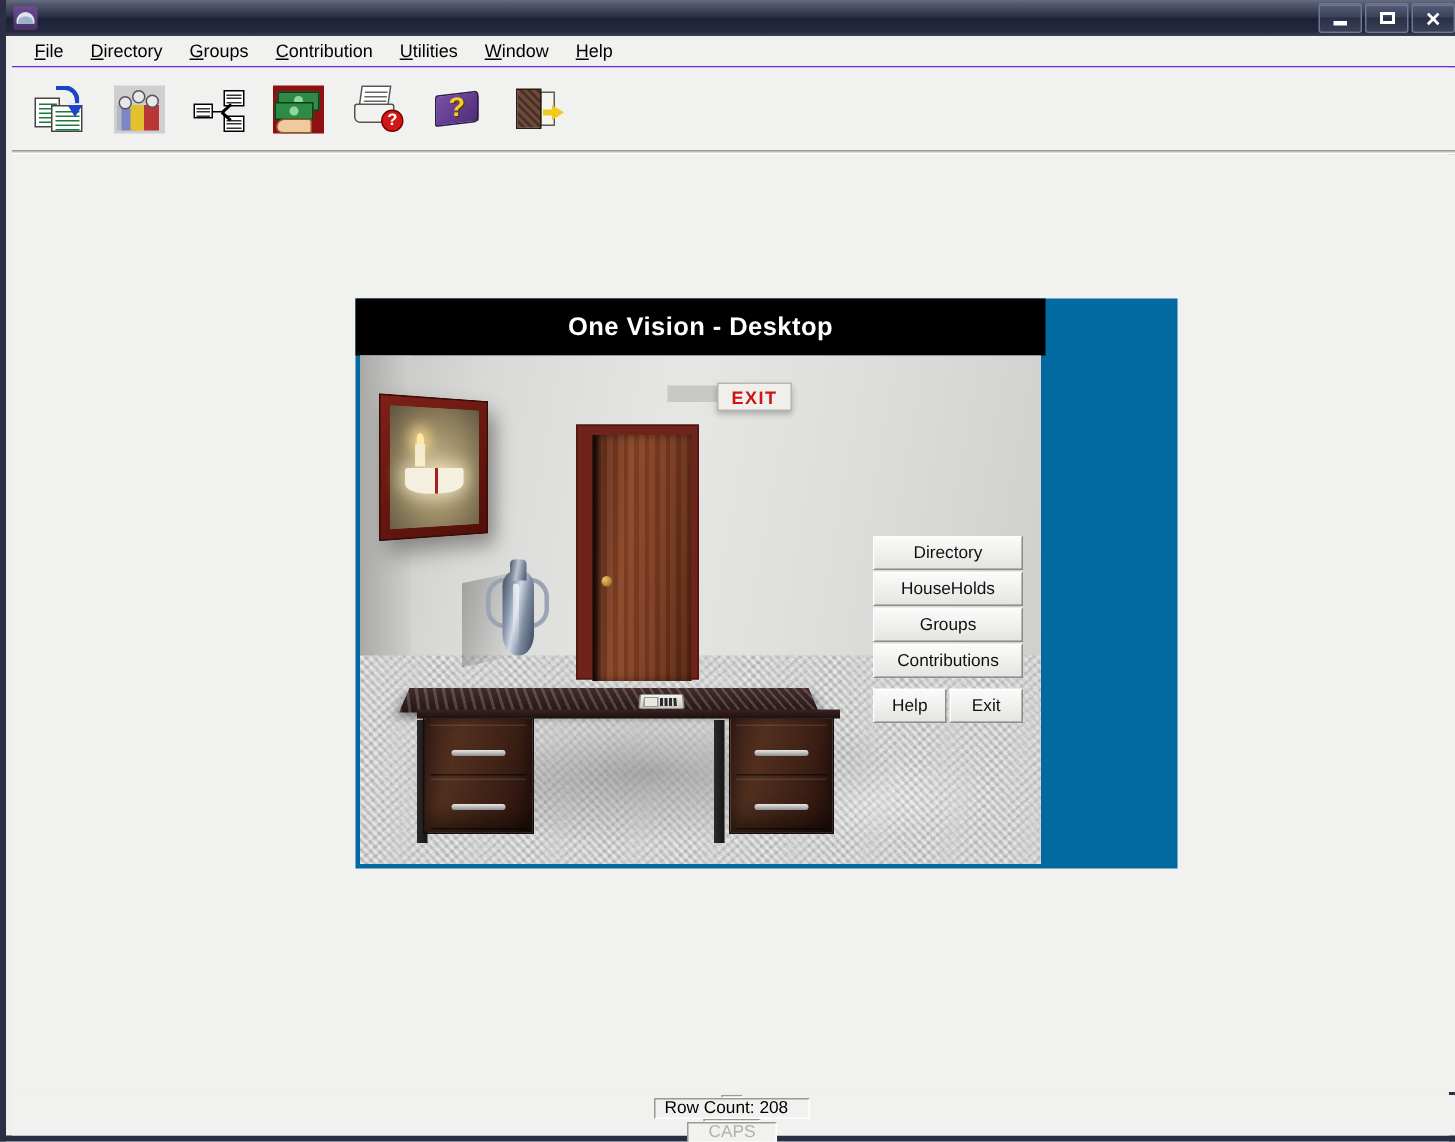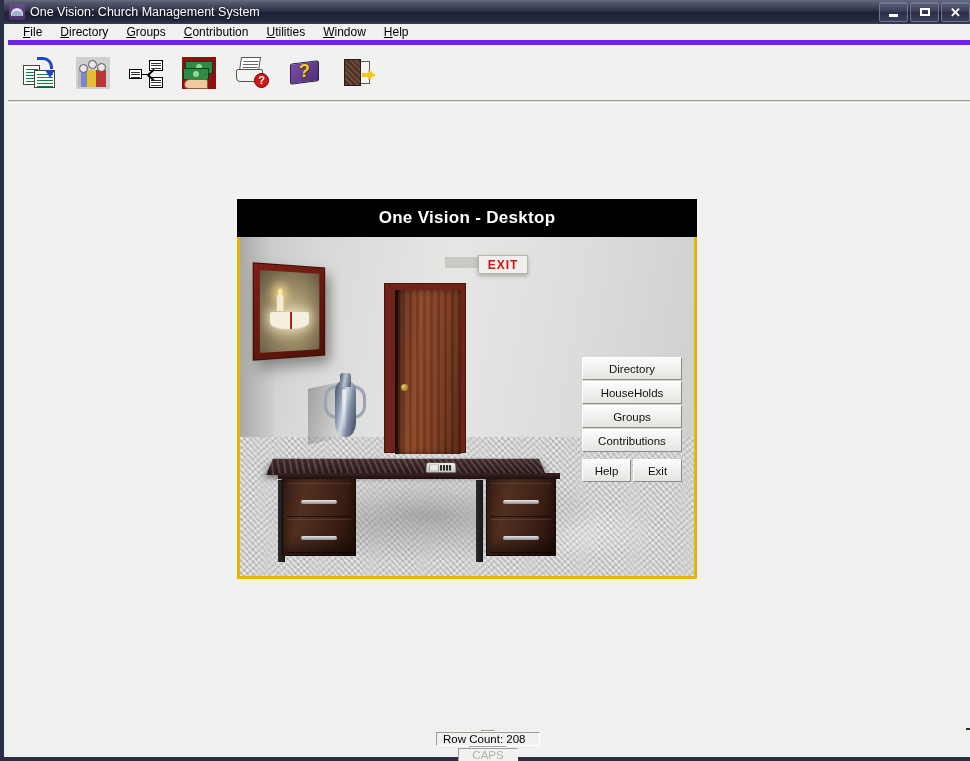--- a/index.html
+++ b/index.html
@@ -710,7 +710,6 @@
     <div class="title-icon">
       <div class="arch"></div>
     </div>
-    <span id="title-text">One Vision:  Church Management System</span>
     <div id="title-buttons">
       <div class="tbtn">
         <div class="min-mark"></div>

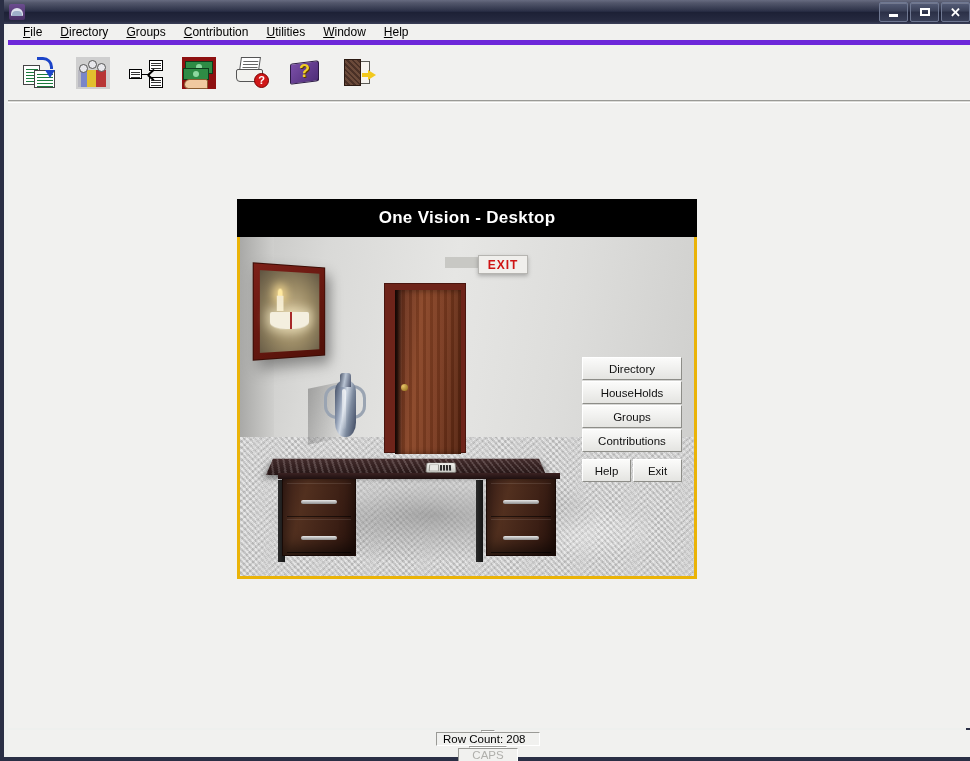--- a/index.html
+++ b/index.html
@@ -98,7 +98,7 @@
     left: 4px; top: 24px;
     width: 962px; height: 21px;
     background: #f1f1ef;
-    border-bottom: 5px solid #6d28d9;
+    border-bottom: 1px solid #6d28d9;
     display: flex;
     align-items: center;
     padding-left: 6px;

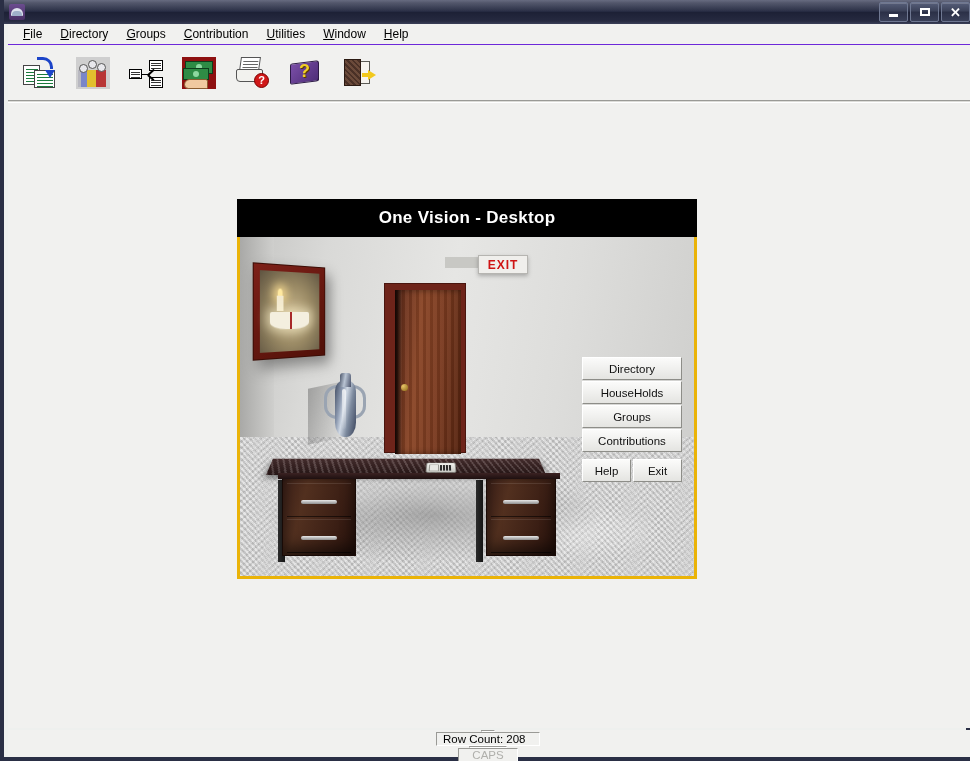--- a/index.html
+++ b/index.html
@@ -342,8 +342,8 @@
   #desktop-window {
     position: absolute;
     left: 229px; top: 96px;
-    width: 460px; height: 380px;
-    background: #eab308;
+    width: 548px; height: 380px;
+    background: #0369a1;
     box-sizing: border-box;
   }
   #desktop-caption {

